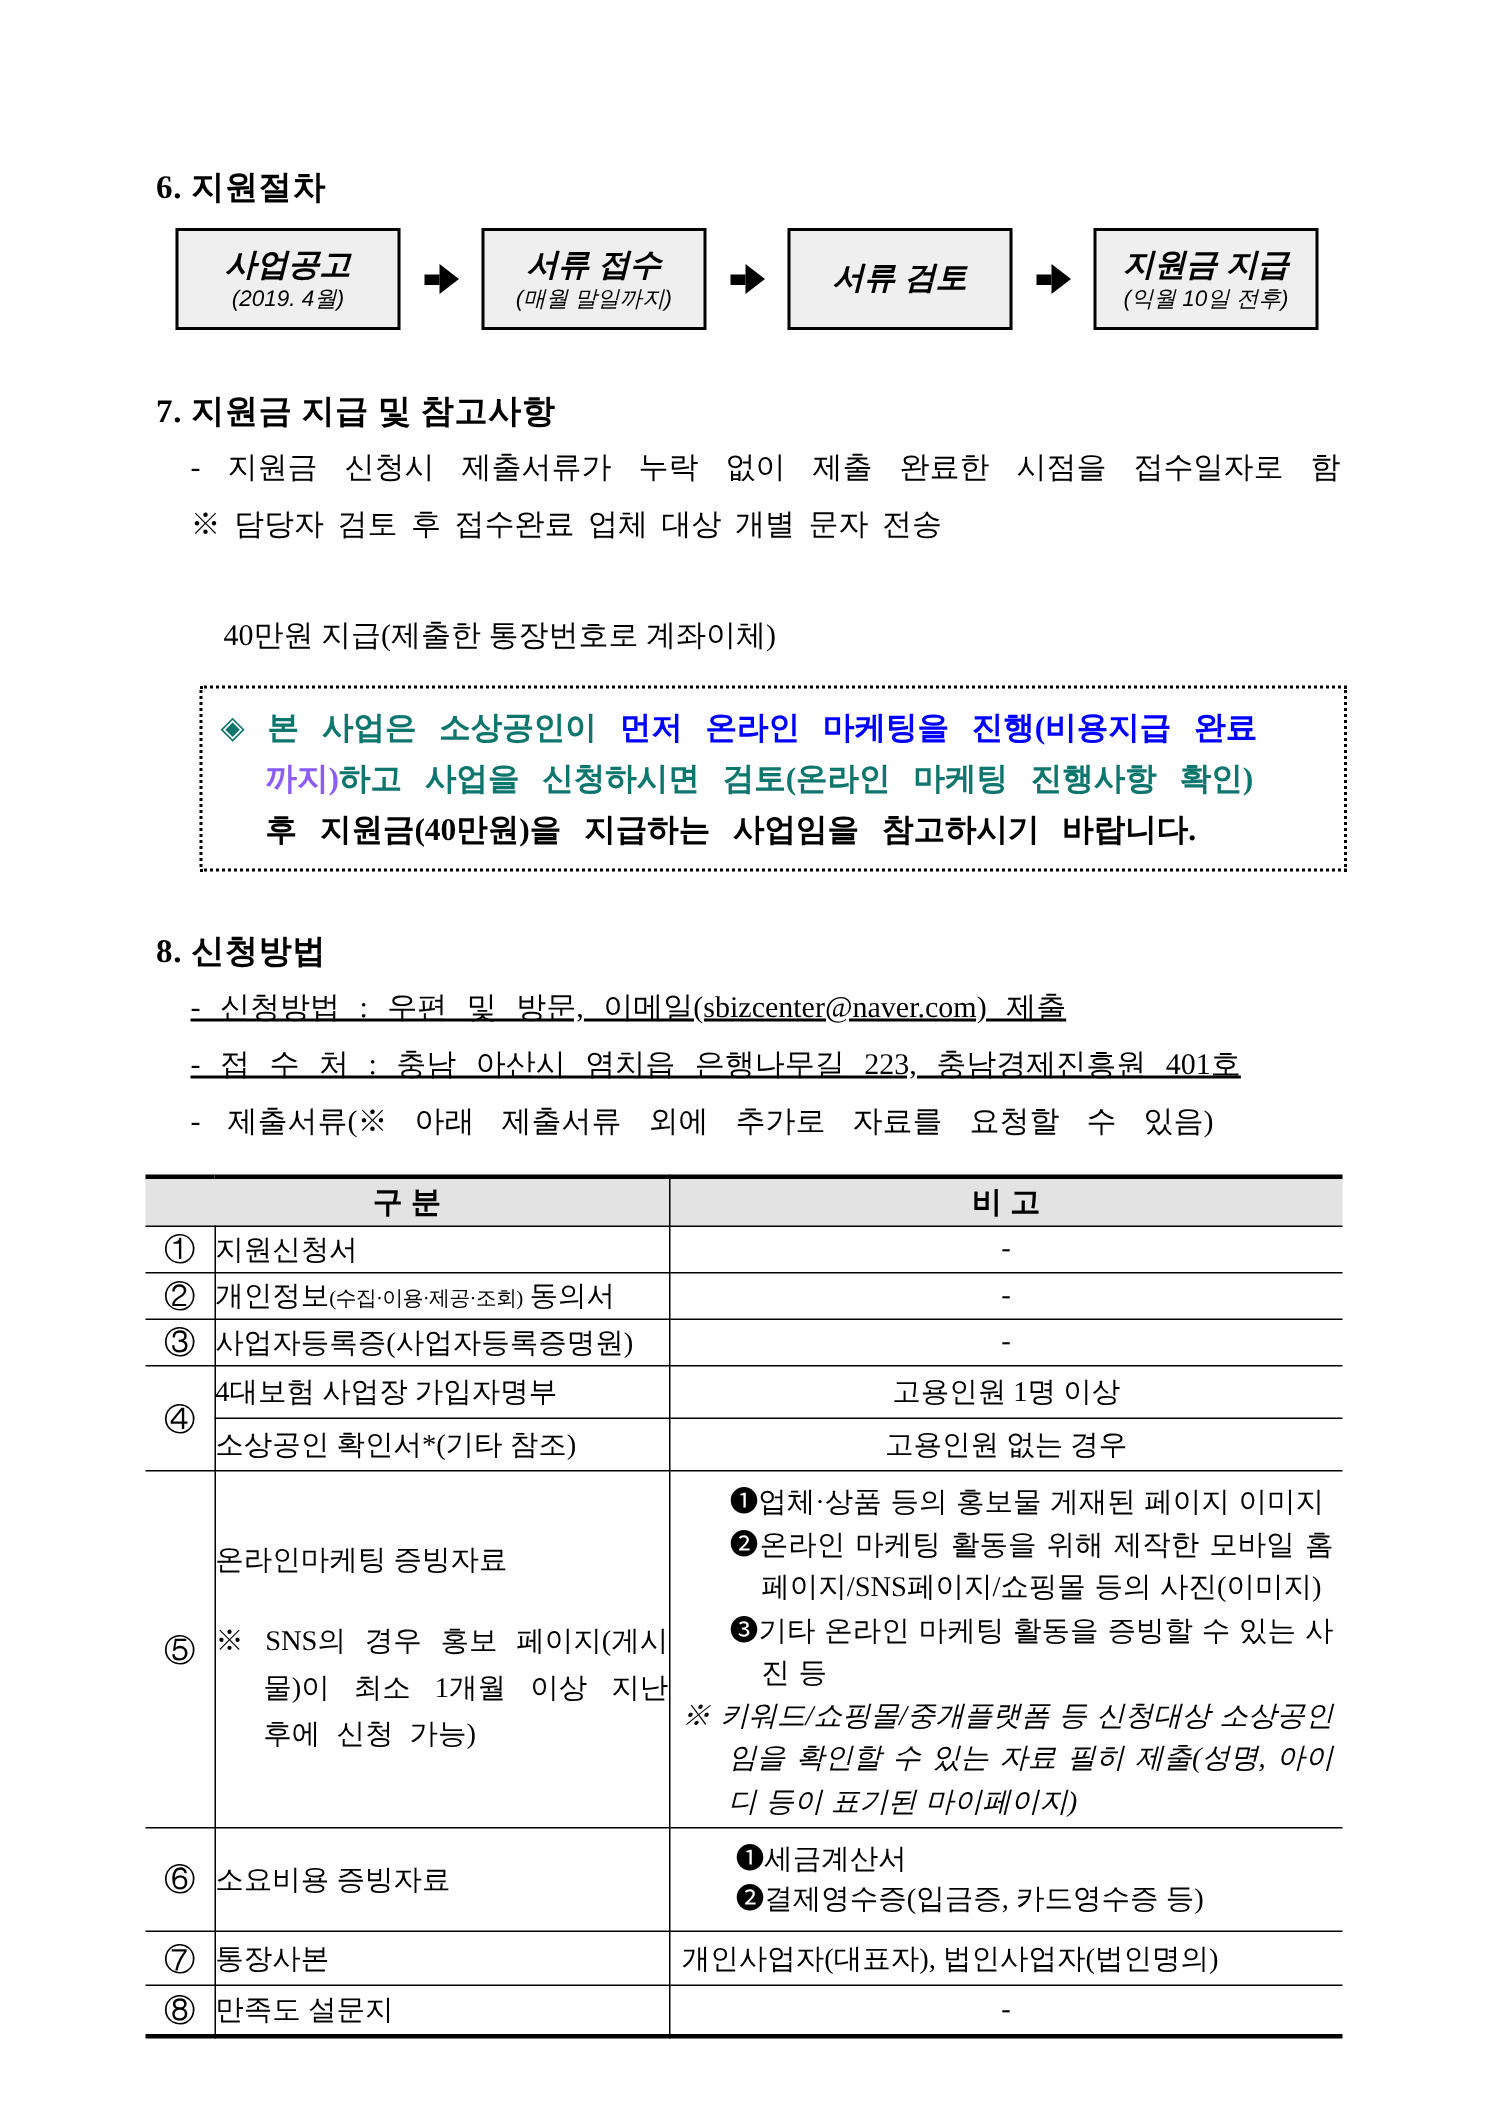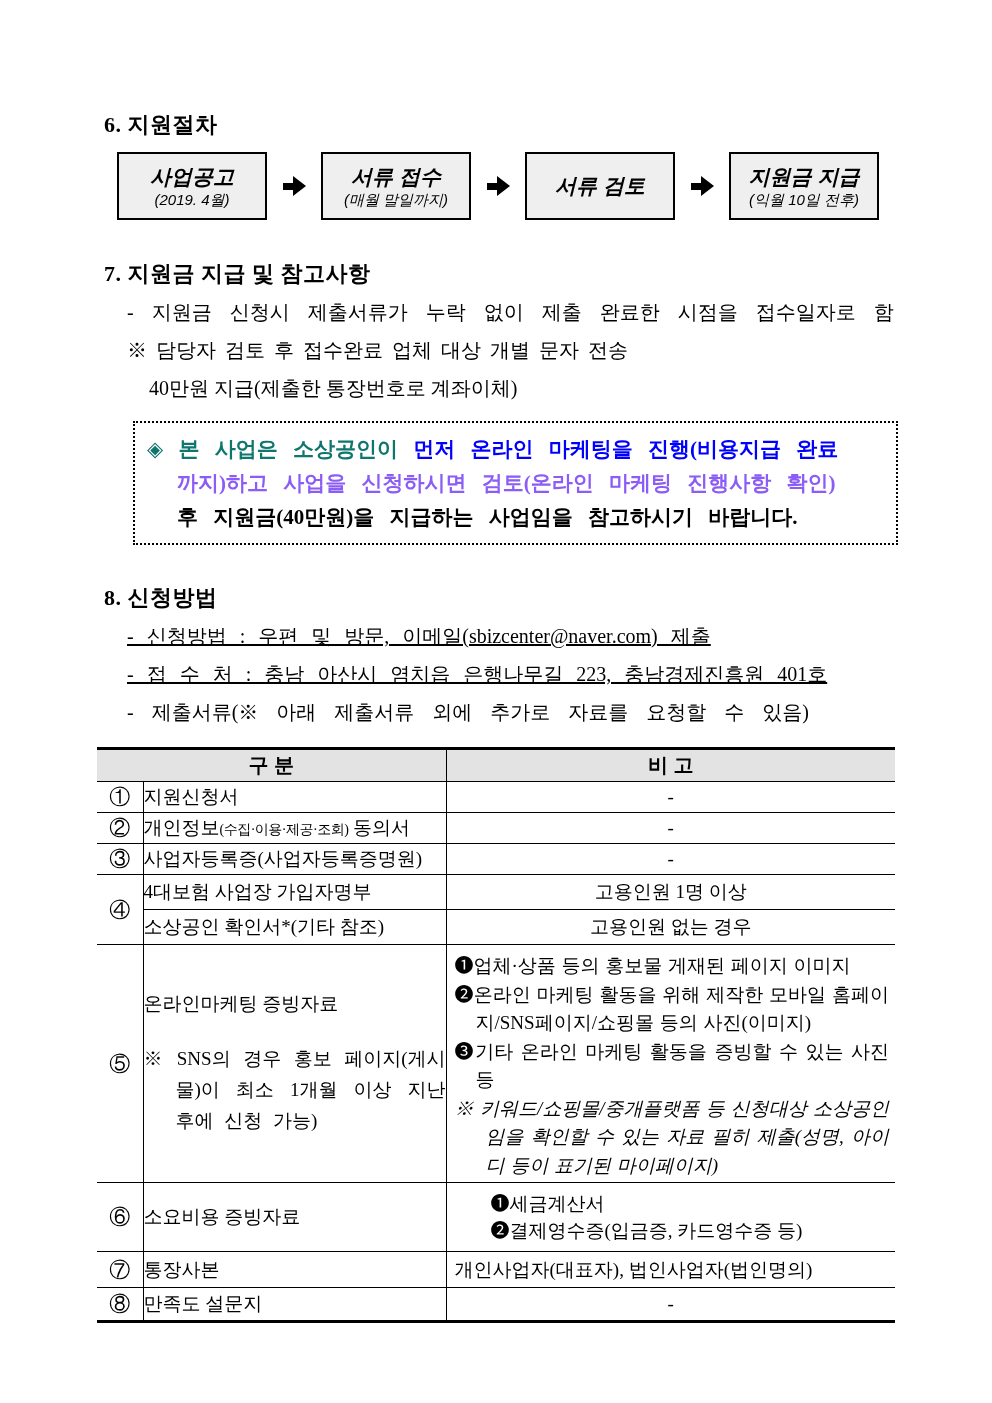--- a/index.html
+++ b/index.html
@@ -34,7 +34,7 @@
   .sp-lg{word-spacing:13px;}
   .sp-md{word-spacing:8px;text-decoration:underline;}
   .sp-sm{word-spacing:4px;}
-  .sp-none{word-spacing:0;}
+  .sp-none{word-spacing:0;margin-top:36px;}
   .ind1{margin-left:22px;}
 
   

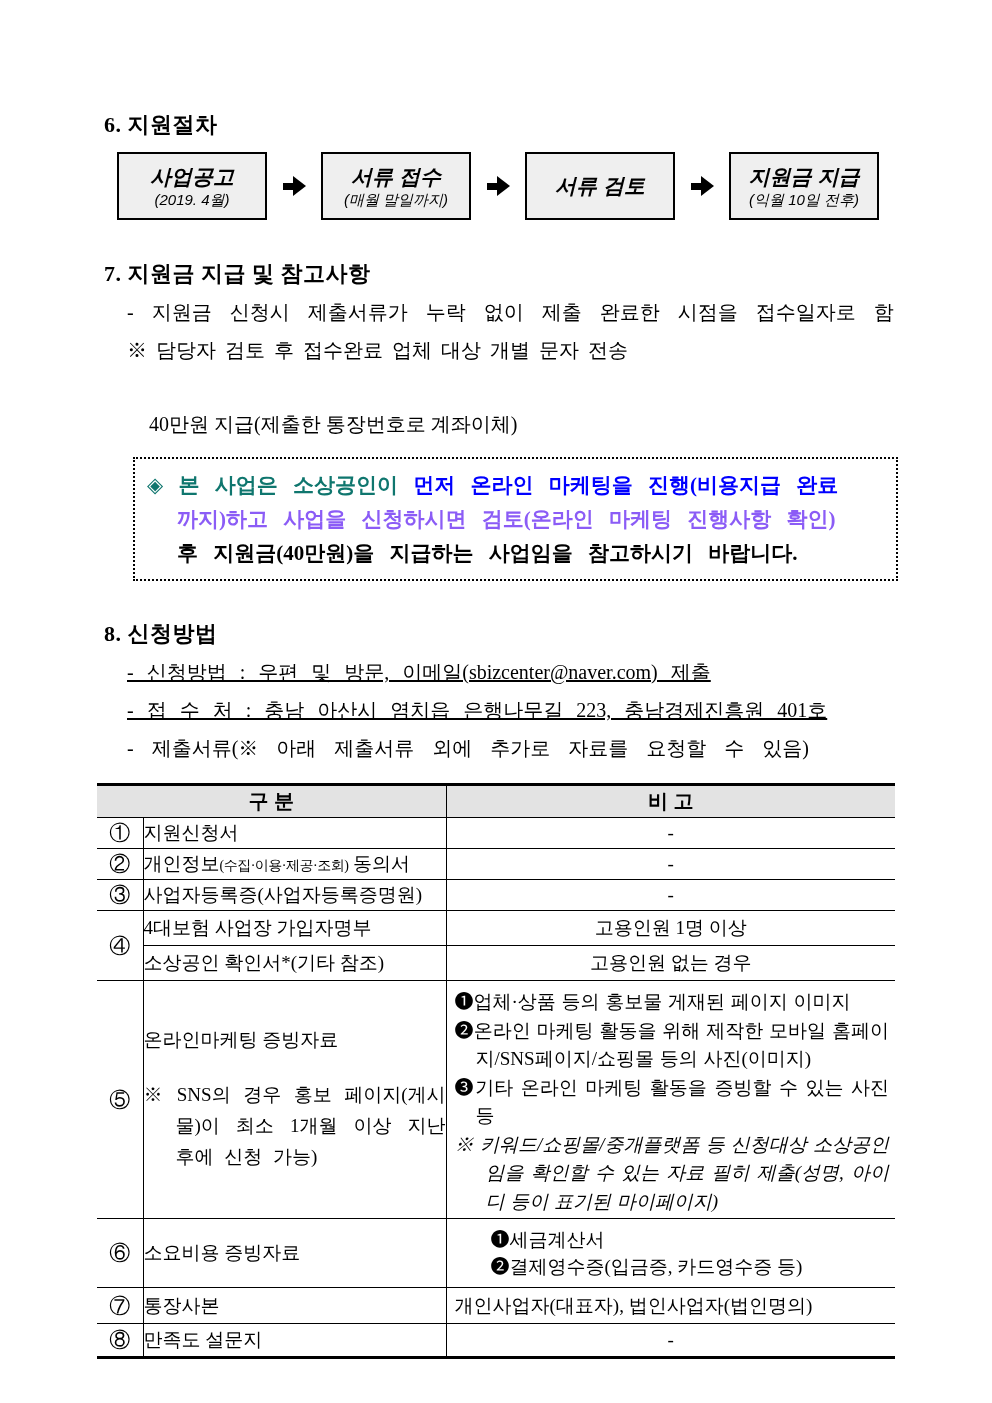--- a/index.html
+++ b/index.html
@@ -144,7 +144,7 @@
 
   <div class="notice">
       <div class="nline"><span style="color: #0f766e;">◈ 본 사업은 소상공인이 </span><span style="color: rgb(0, 0, 255);">먼저 온라인 마케팅을 진행(비용지급 완료</span></div>
-      <div class="nline nind"><span style="color: #8b5cf6;">까지)</span><span style="color: #8b5cf6;">하고 사업을 신청하시면 검토(온라인 마케팅 진행사항 확인)</span></div>
+      <div class="nline nind"><span style="color: #8b5cf6;">까지)</span><span style="color: #0f766e;">하고 사업을 신청하시면 검토(온라인 마케팅 진행사항 확인)</span></div>
       <div class="nline nind"><span style="color: rgb(0, 0, 0);">후 지원금(40만원)을 지급하는 사업임을 참고하시기 바랍니다.</span></div>
     </div>
 

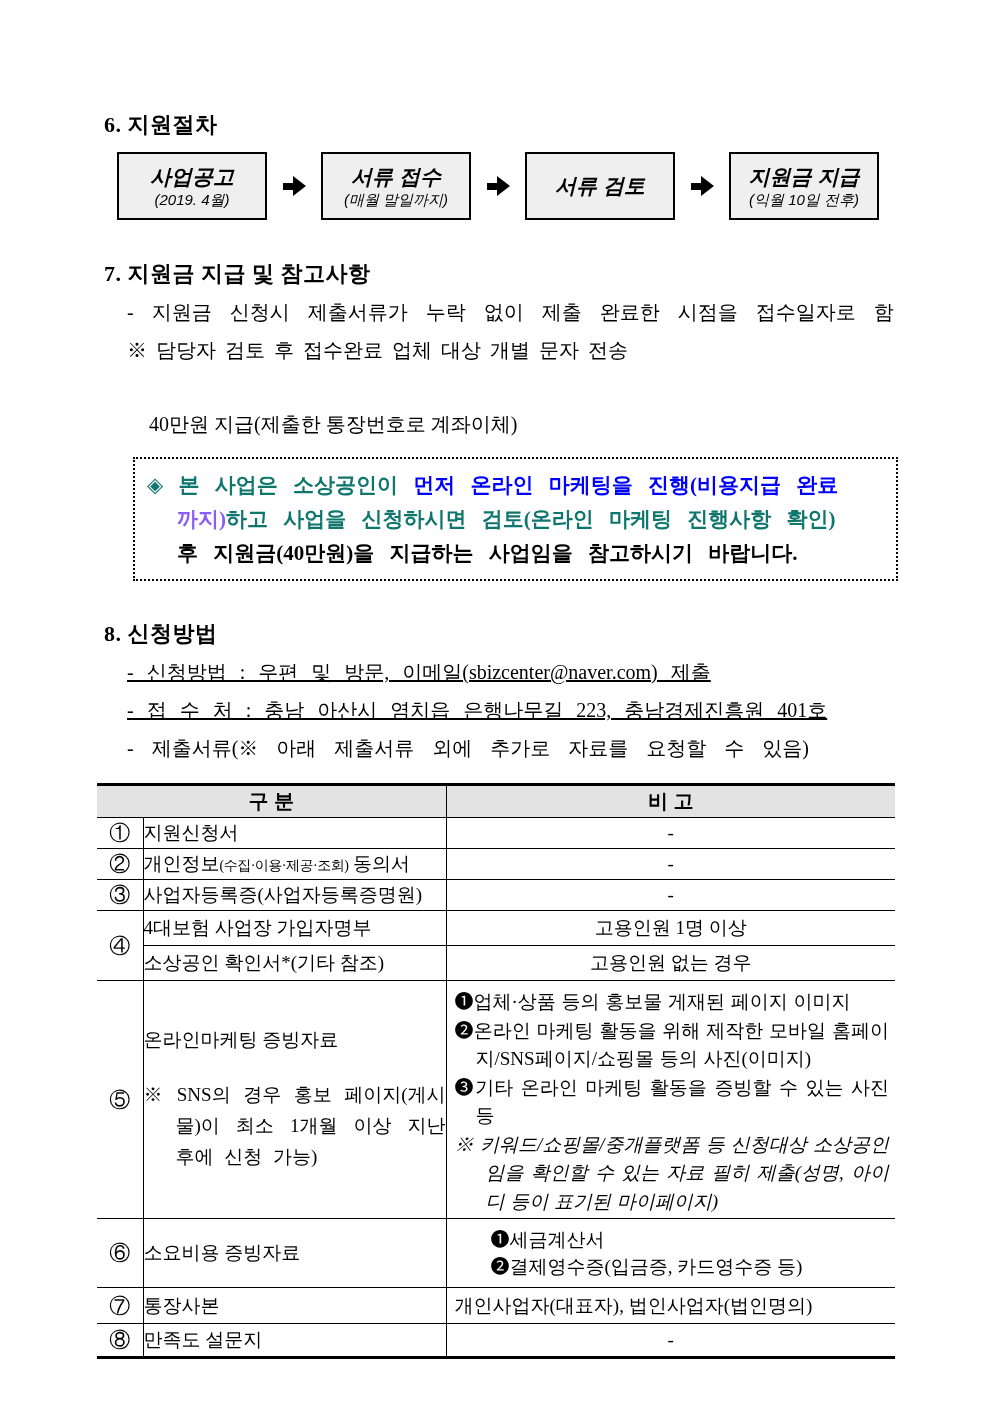--- a/index.html
+++ b/index.html
@@ -90,7 +90,7 @@
   }
   tr.r5 td.c-rem{vertical-align:top;padding-top:7px;}
   tr.r5 .itm{line-height:28.5px;text-align:justify;word-break:break-all;word-spacing:1px;}
-  tr.r5 .itm-num{padding-left:21px;text-indent:-21px;}
+  tr.r5 .itm-num{padding-left:21px;text-indent:-21px;margin-left:32px;}
   tr.r5 .itm-ref{padding-left:31px;text-indent:-31px;font-style:italic;}
   tr.r6 .itm{line-height:27px;margin-left:36px;}
   tr.r6 .itm-num{padding-left:21px;text-indent:-21px;}

